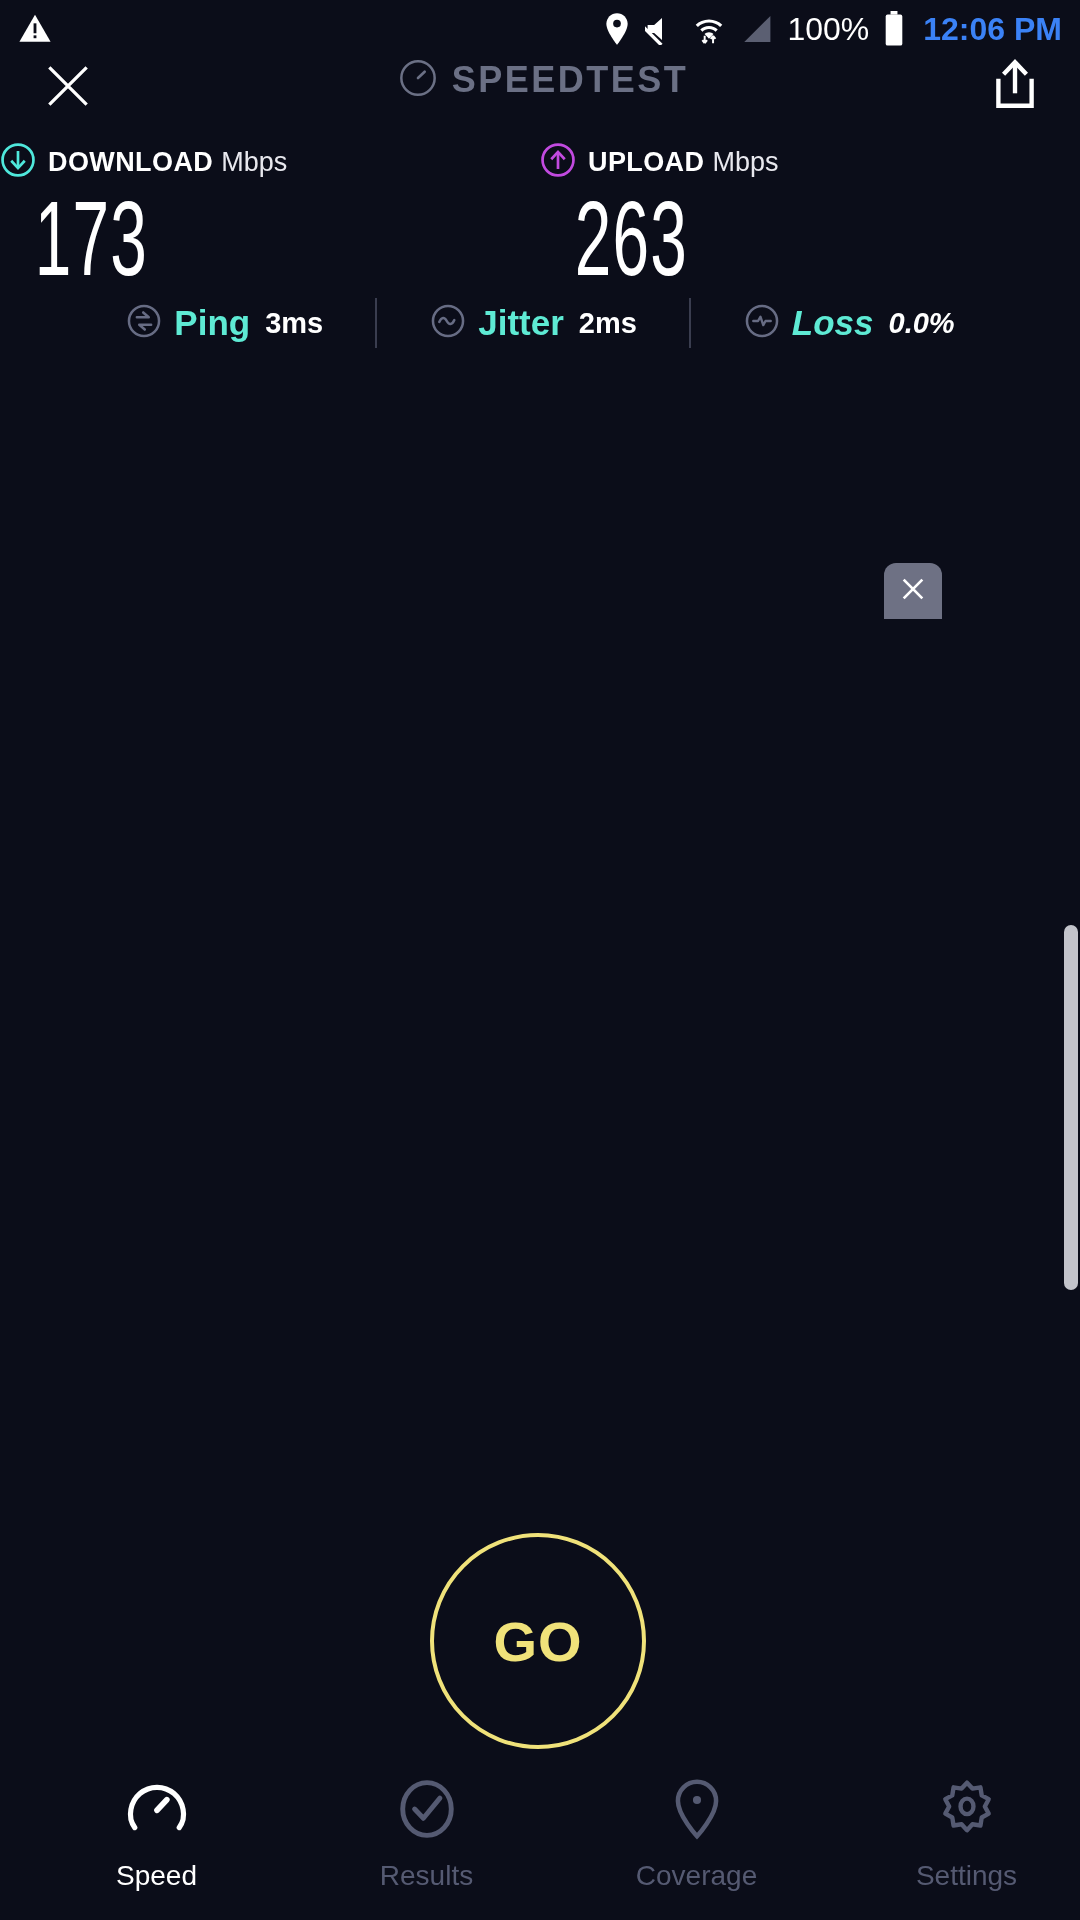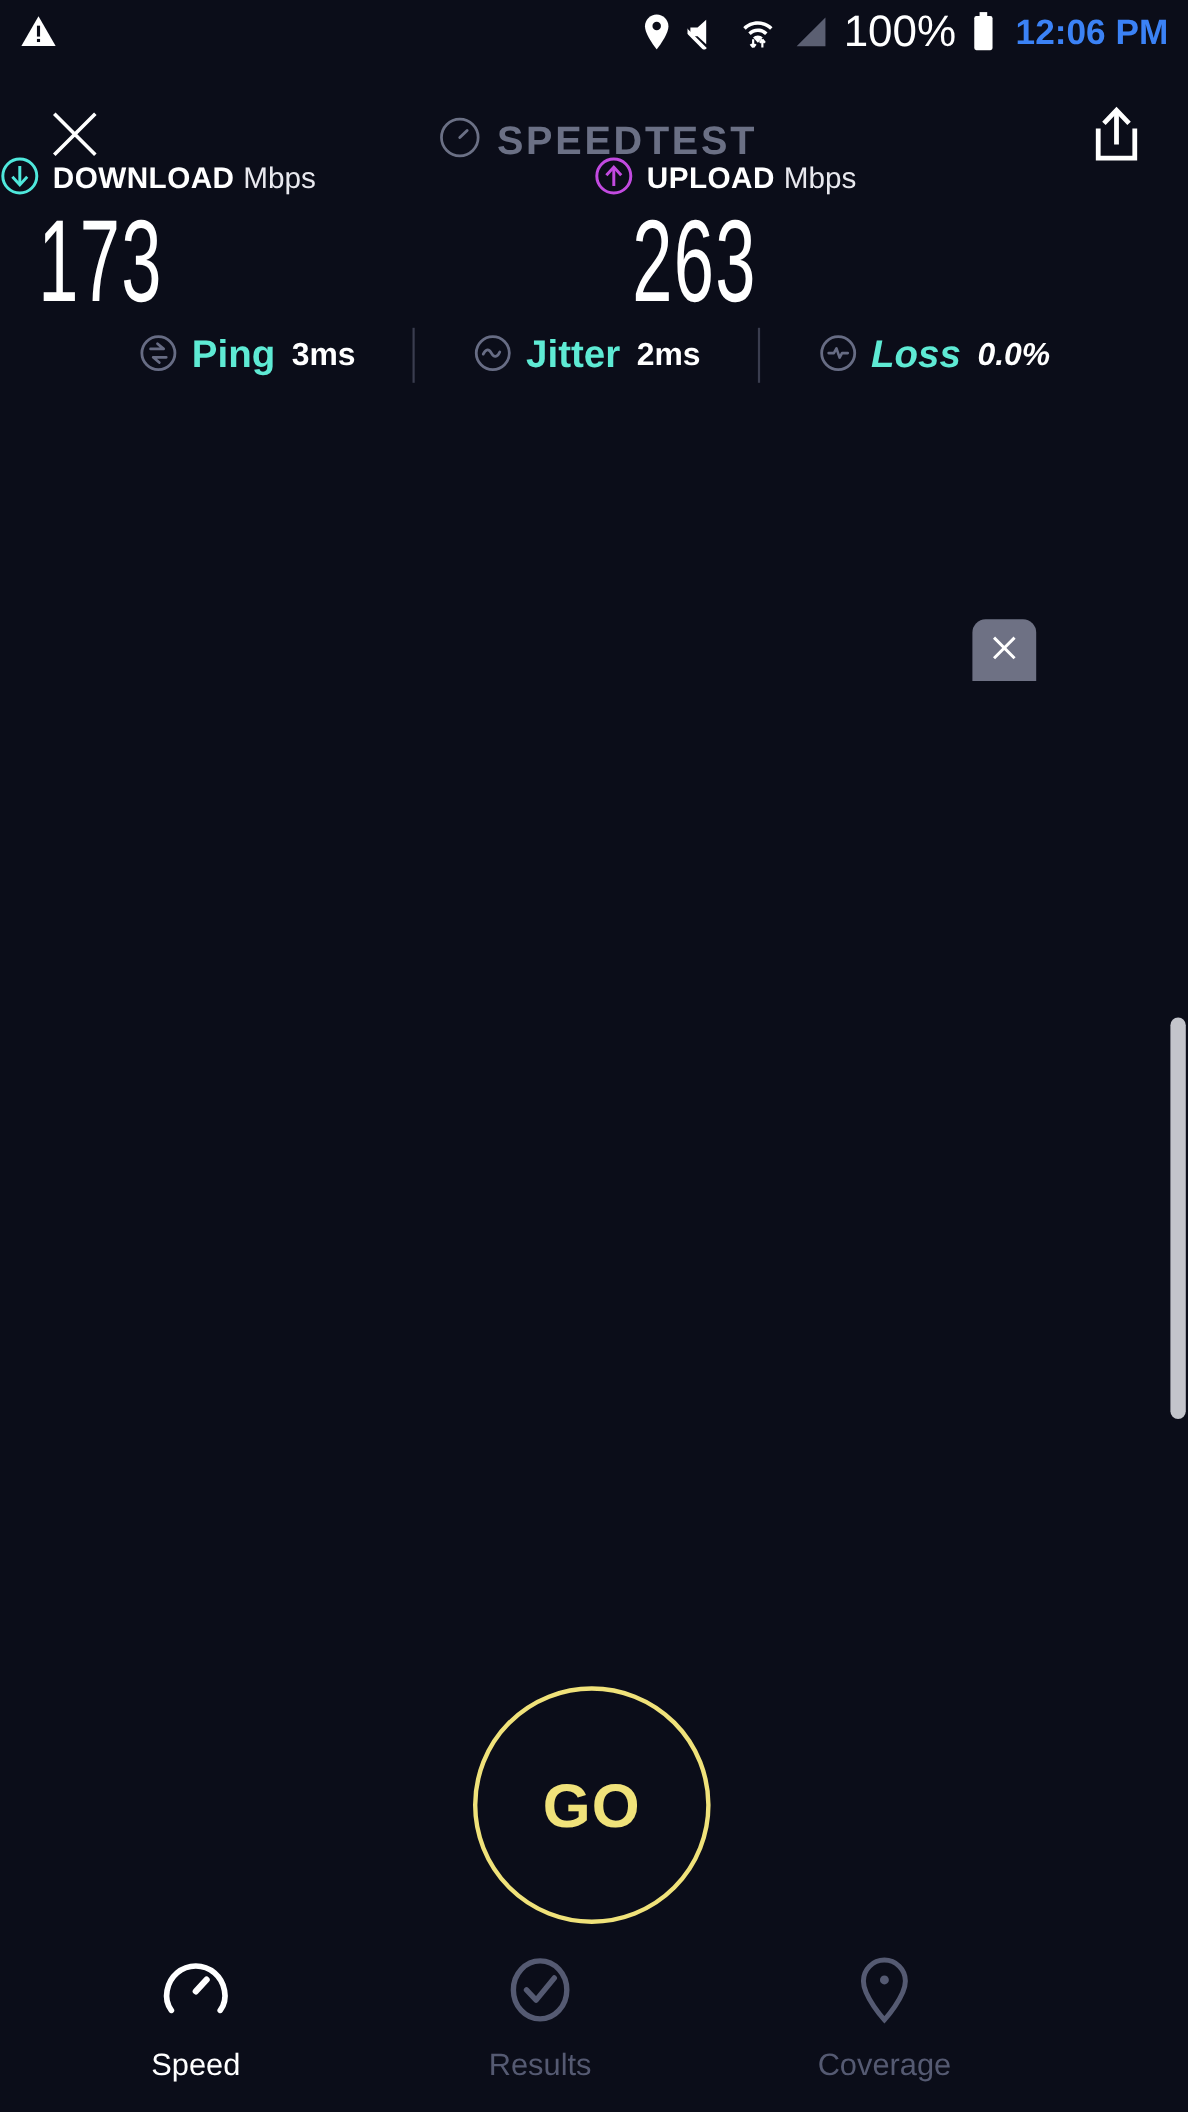--- a/index.html
+++ b/index.html
@@ -26,7 +26,7 @@
   #status-right { display:flex; align-items:center; gap:14px; }
   .sb-icon { display:flex; align-items:center; justify-content:center; }
   #battery-pct {
-    font-size:40px; font-weight:400; color:#fff; letter-spacing:0px;
+    font-size:32px; font-weight:400; color:#fff; letter-spacing:0px;
     font-family:"Liberation Sans", sans-serif;
   }
   #clock {

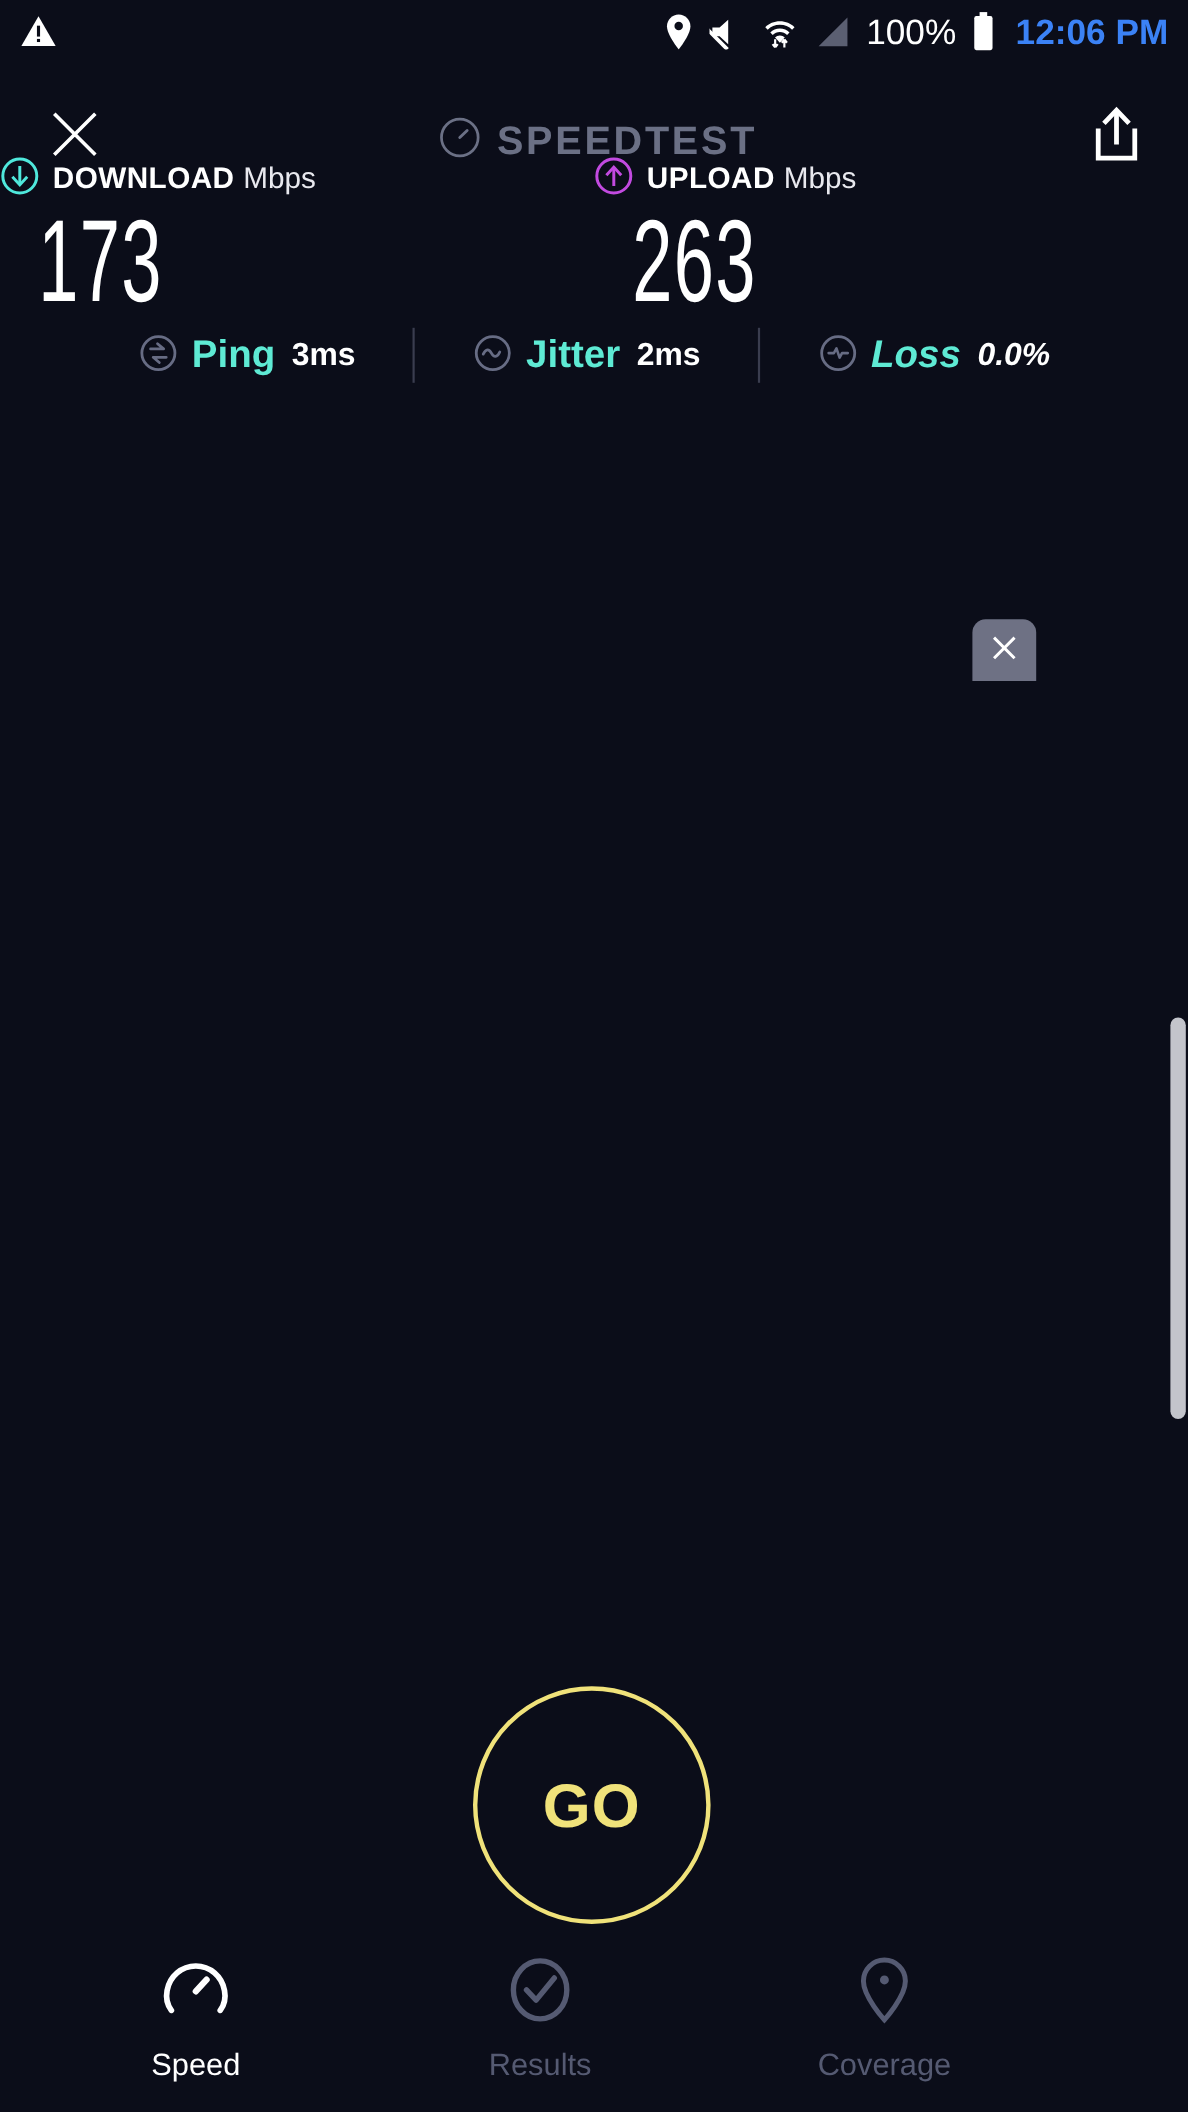--- a/index.html
+++ b/index.html
@@ -36,7 +36,7 @@
   
   #app-header {
     position:absolute; top:58px; left:0; width:1080px; height:92px;
-    display:flex; align-items:flex-end; justify-content:space-between;
+    display:flex; align-items:flex-start; justify-content:space-between;
     padding:0 40px;
   }
   #brand { display:flex; align-items:center; gap:14px; }

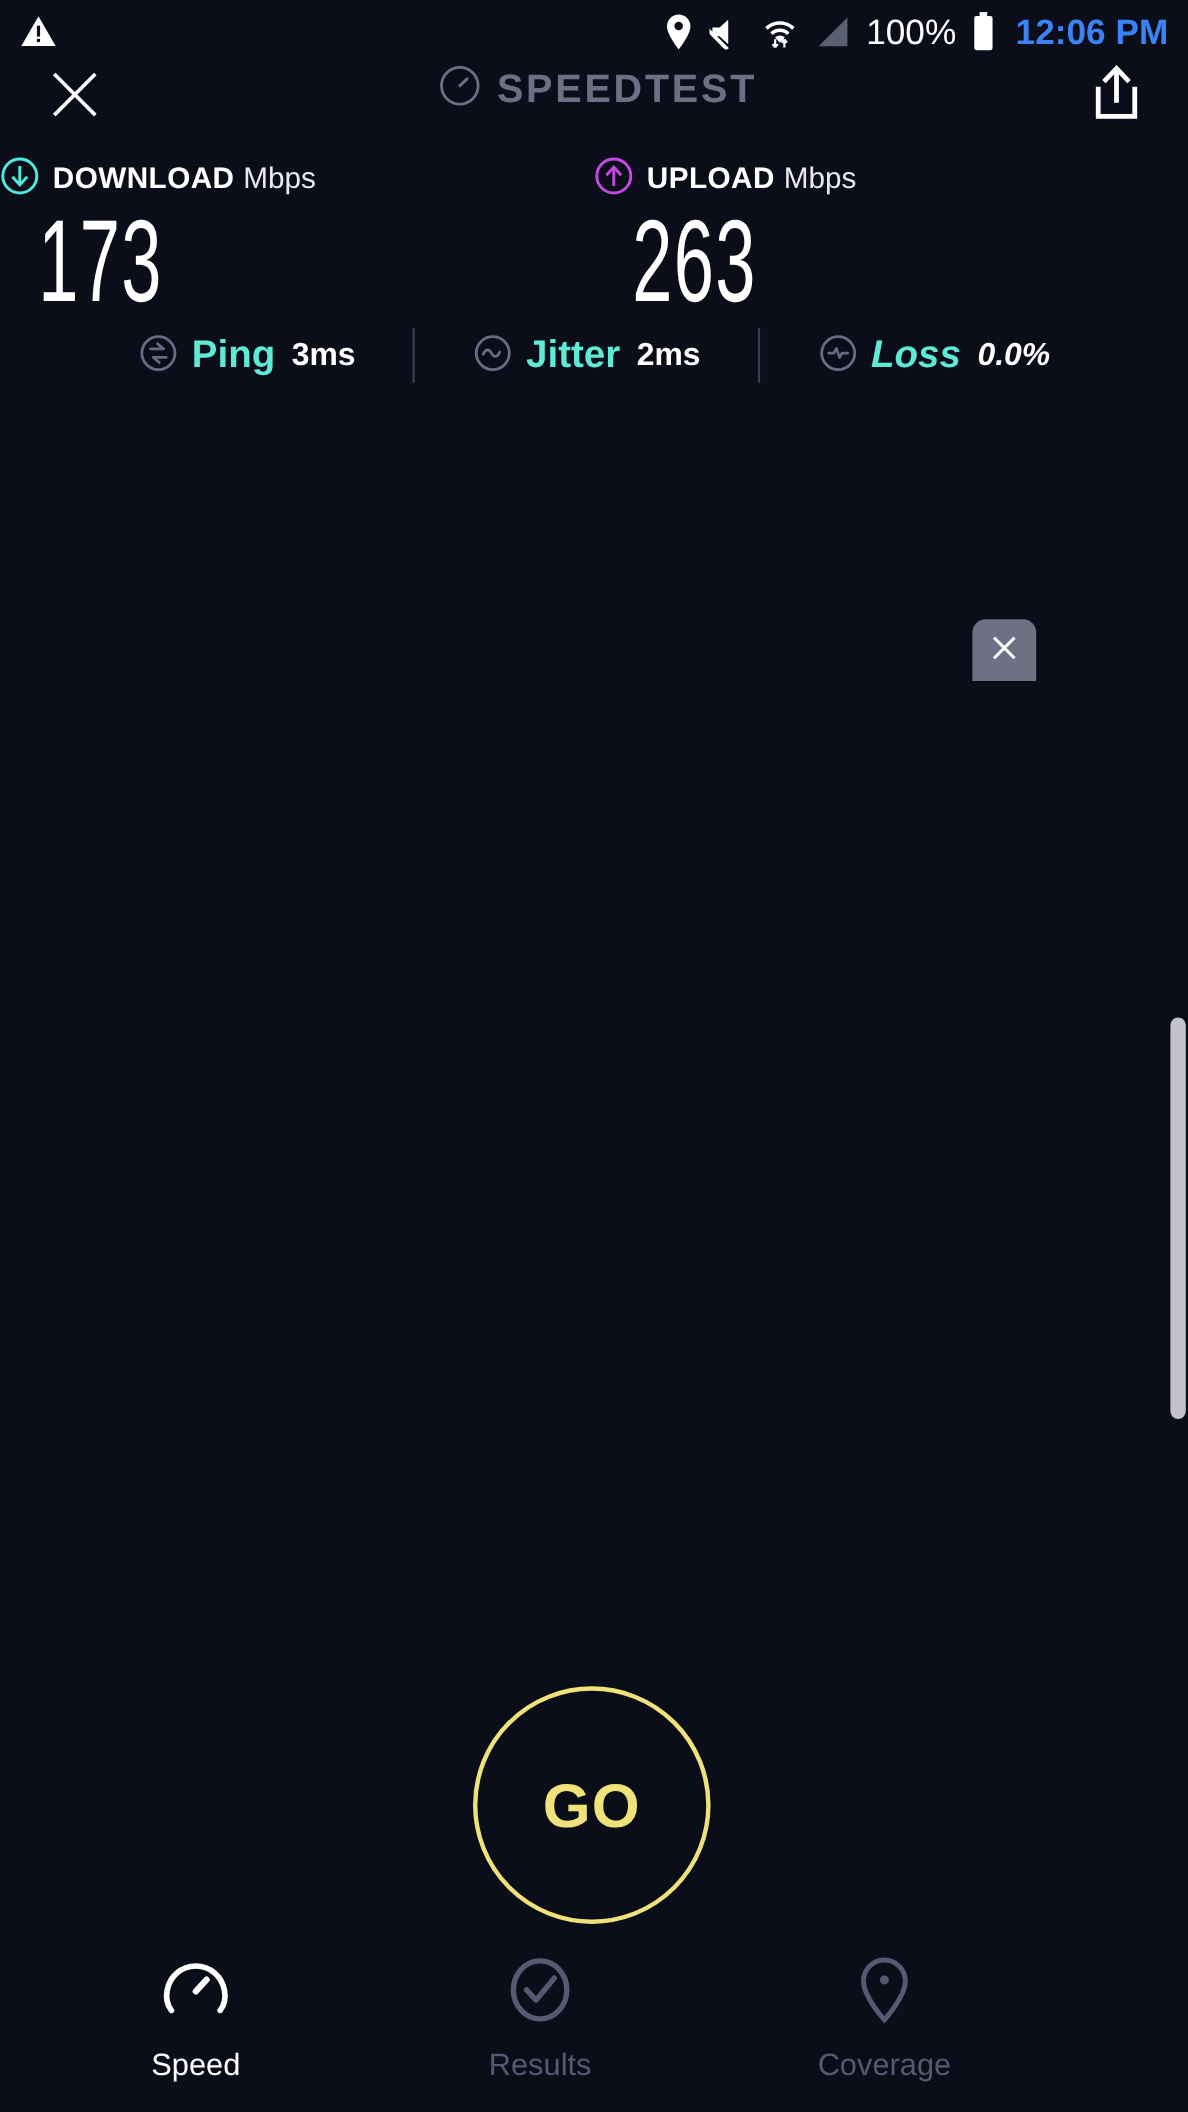--- a/index.html
+++ b/index.html
@@ -323,6 +323,15 @@
       <span class="nav-label">Coverage</span>
     </div>
 
+    <div class="nav-item inactive">
+      <span>
+        <svg width="62" height="62" viewBox="0 0 24 24">
+          <path d="M12 1.8 L14.1 4.1 L17.2 3.6 L17.7 6.7 L20.4 8.2 L18.9 11 L20.4 13.8 L17.7 15.3 L17.2 18.4 L14.1 17.9 L12 20.2 L9.9 17.9 L6.8 18.4 L6.3 15.3 L3.6 13.8 L5.1 11 L3.6 8.2 L6.3 6.7 L6.8 3.6 L9.9 4.1 Z" fill="none" stroke="#555a72" stroke-width="1.7" stroke-linejoin="round"></path>
+          <ellipse cx="12" cy="11" rx="2.5" ry="3" fill="none" stroke="#555a72" stroke-width="1.7"></ellipse>
+        </svg>
+      </span>
+      <span class="nav-label">Settings</span>
+    </div>
   </div>
 
 </div>

